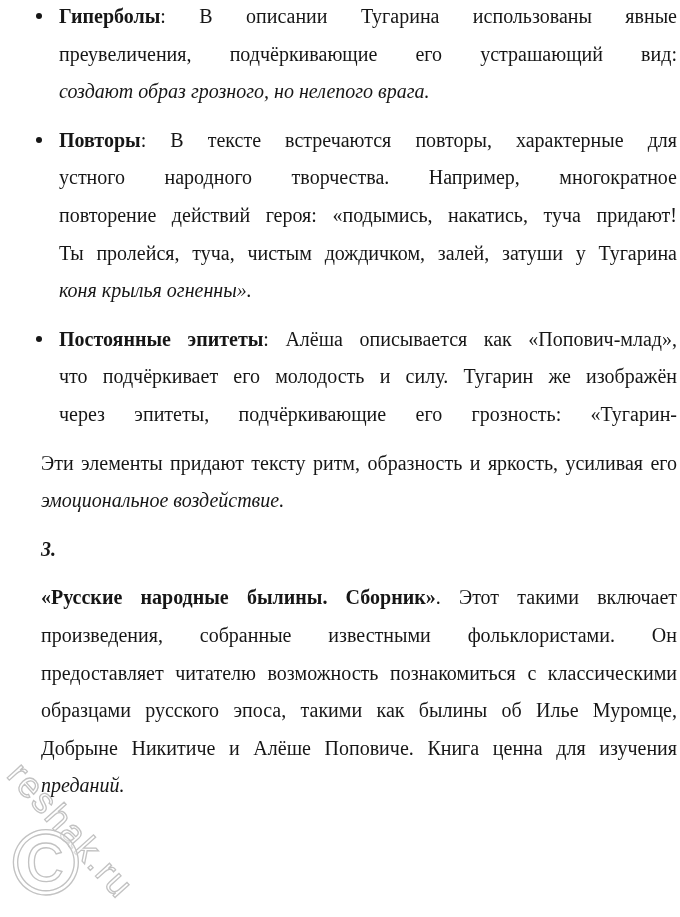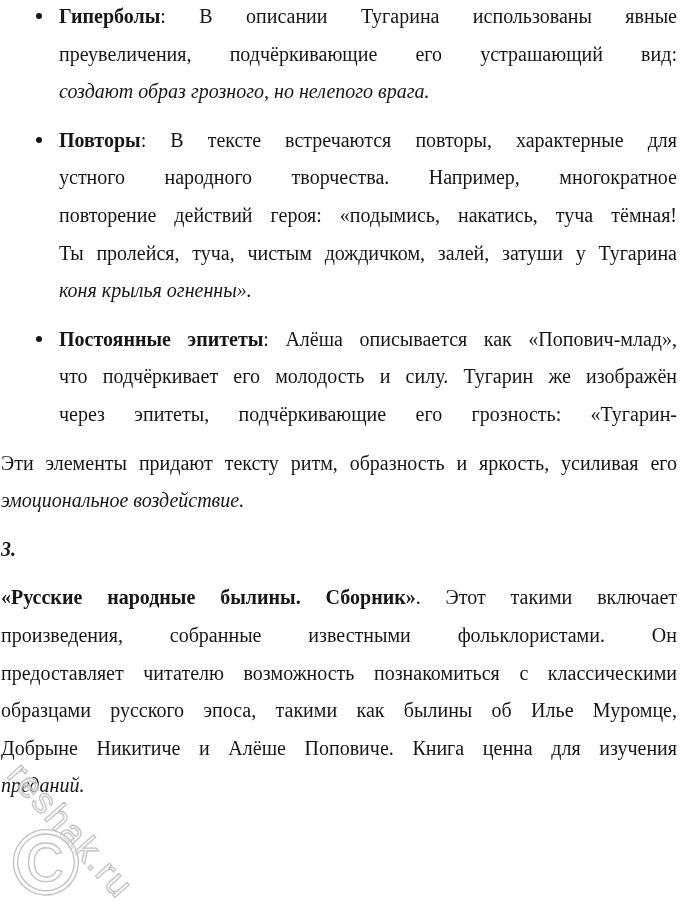--- a/index.html
+++ b/index.html
@@ -78,7 +78,7 @@
         <span class="dot"></span>
         <div class="line"><span class="b">Повторы</span><span>: В тексте встречаются повторы, характерные для</span></div>
         <div class="line"><span>устного народного творчества. Например, многократное</span></div>
-        <div class="line"><span>повторение действий героя: «подымись, накатись, туча тёмная!</span></div>
+        <div class="line"><span>повторение действий героя: «подымись, накатись, туча придают!</span></div>
         <div class="line"><span>Ты пролейся, туча, чистым дождичком, залей, затуши у Тугарина</span></div>
         <div class="line last"><span>коня крылья огненны».</span></div>
       </div>

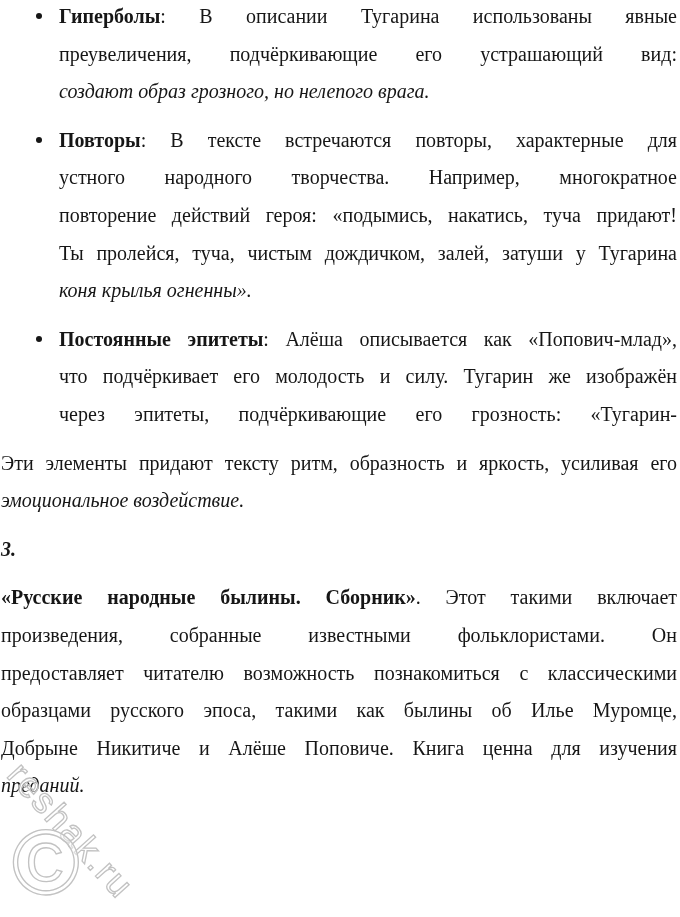--- a/index.html
+++ b/index.html
@@ -21,7 +21,7 @@
     font-size: 20px;
     line-height: 37.6px;
   }
-  .block { margin: 0 0 11px 0; }
+  .block { margin: 0 0 11px 0; padding-left: 40px; }
   .block.heading { margin-top: 4px; }
   .bullet { position: relative; padding-left: 58px; }
   .dot {

